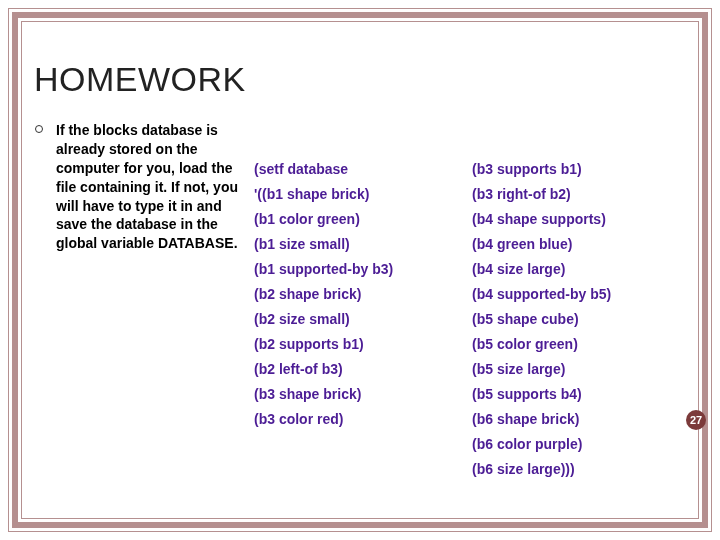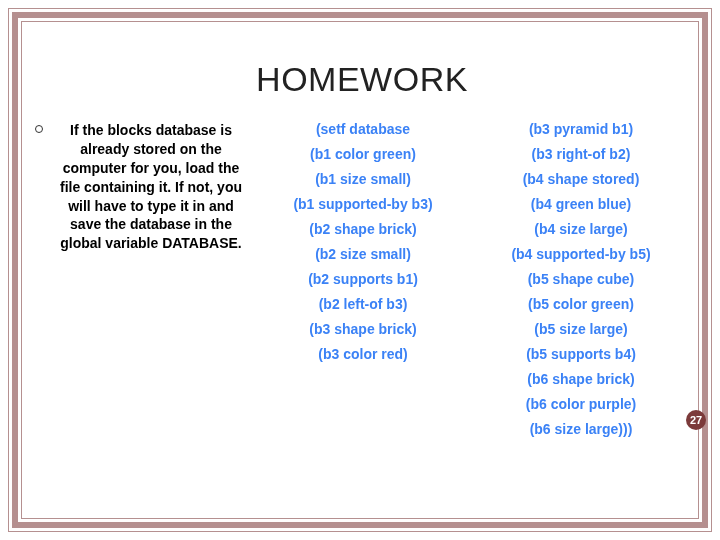--- a/index.html
+++ b/index.html
@@ -45,7 +45,6 @@
     top: 30px;
     right: 30px;
     bottom: 30px;
-    text-align: center;
   }
   .title {
     font-size: 34px;

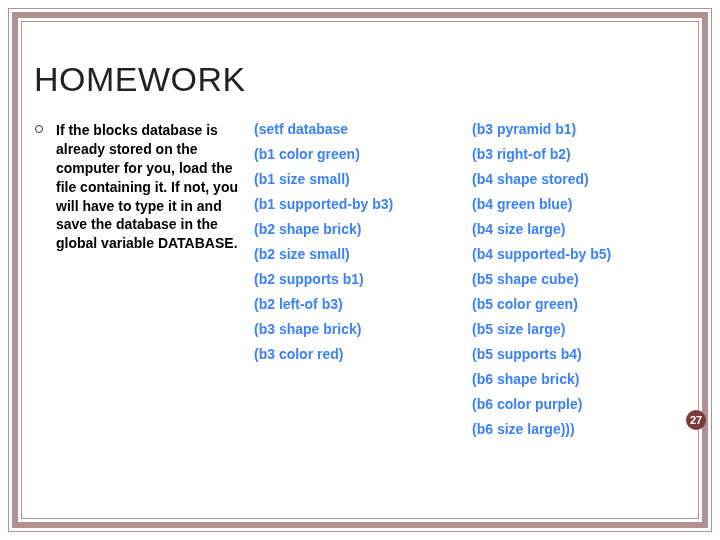--- a/index.html
+++ b/index.html
@@ -88,7 +88,8 @@
     flex: 1;
     font-size: 14px;
     font-weight: bold;
-    color: #3b82f6;
+    color: #4c1d95;
+    margin-top: 40px;
   }
   .code-col div {
     margin-bottom: 9px;

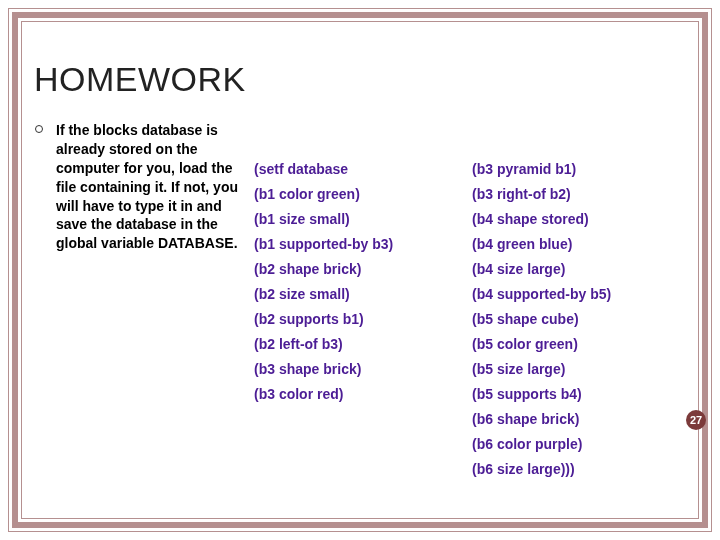--- a/index.html
+++ b/index.html
@@ -139,7 +139,7 @@
           <div>(b3 color red)</div>
         </div>
       <div class="code-col" id="code2">
-          <div>(b3 pyramid b1)</div>
+          <div>(b3 supports b1)</div>
           <div>(b3 right-of b2)</div>
           <div>(b4 shape stored)</div>
           <div>(b4 green blue)</div>

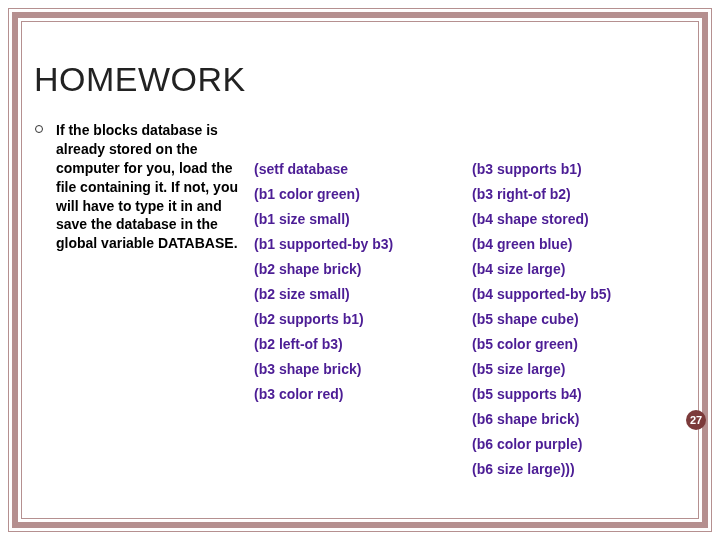--- a/index.html
+++ b/index.html
@@ -128,6 +128,7 @@
     <div class="codes">
       <div class="code-col" id="code1">
           <div>(setf database</div>
+          <div>'((b1 shape brick)</div>
           <div>(b1 color green)</div>
           <div>(b1 size small)</div>
           <div>(b1 supported-by b3)</div>

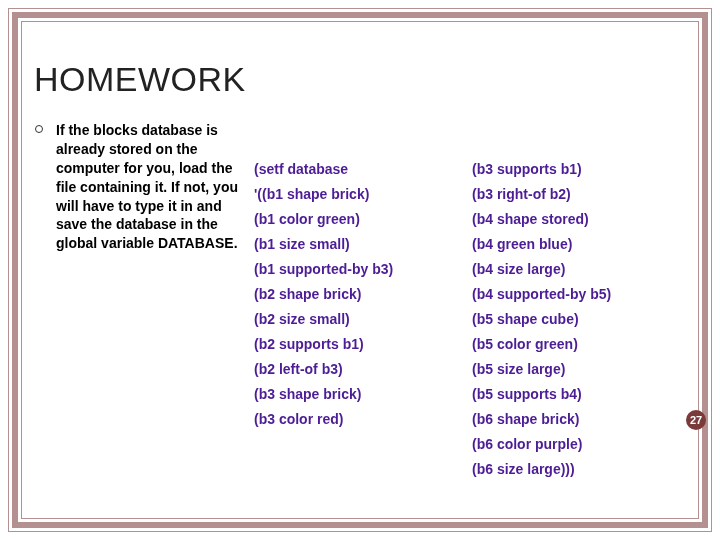--- a/index.html
+++ b/index.html
@@ -142,7 +142,7 @@
       <div class="code-col" id="code2">
           <div>(b3 supports b1)</div>
           <div>(b3 right-of b2)</div>
-          <div>(b4 shape stored)</div>
+          <div>(b4 shape supports)</div>
           <div>(b4 green blue)</div>
           <div>(b4 size large)</div>
           <div>(b4 supported-by b5)</div>

